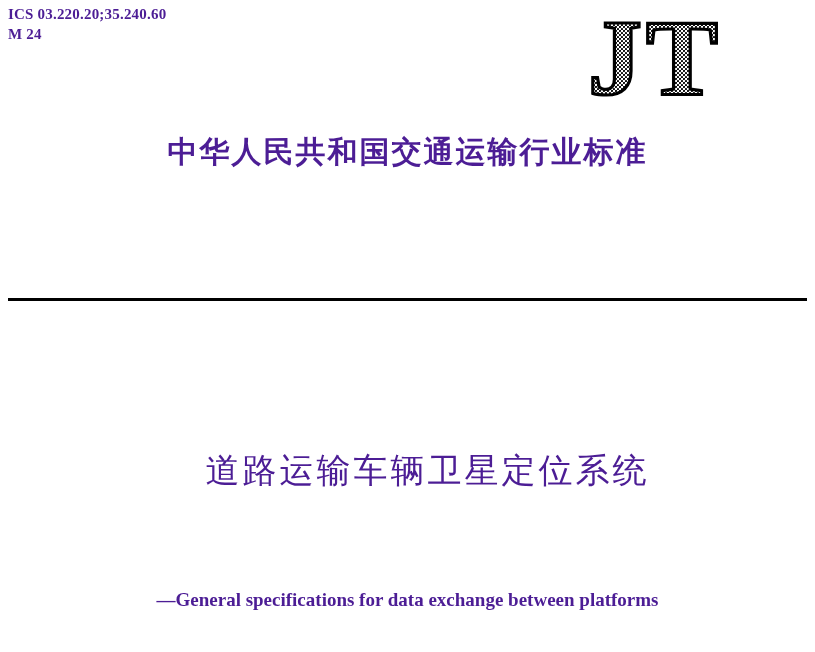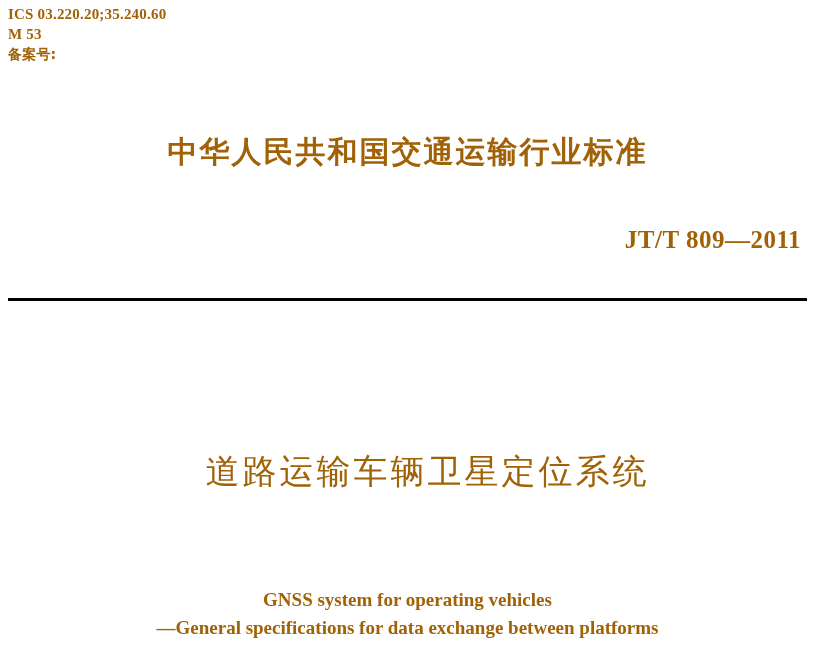--- a/index.html
+++ b/index.html
@@ -14,7 +14,7 @@
     background: #ffffff;
     overflow: hidden;
     font-family: "Liberation Serif", serif;
-    color: #a16207;
+    color: #4c1d95;
   }
 
   

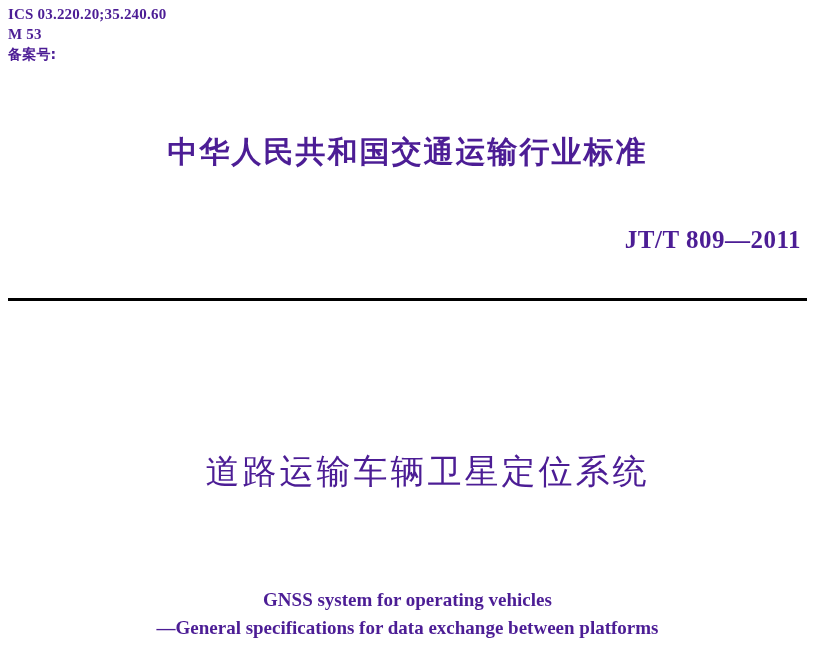--- a/index.html
+++ b/index.html
@@ -119,7 +119,7 @@
 
   <div class="ics-block">
     <div class="ics-line">ICS 03.220.20;35.240.60</div>
-    <div class="ics-line">M 53</div>
+    <div class="ics-line">M 24</div>
     <div class="ics-line cn">备案号:</div>
   </div>
 

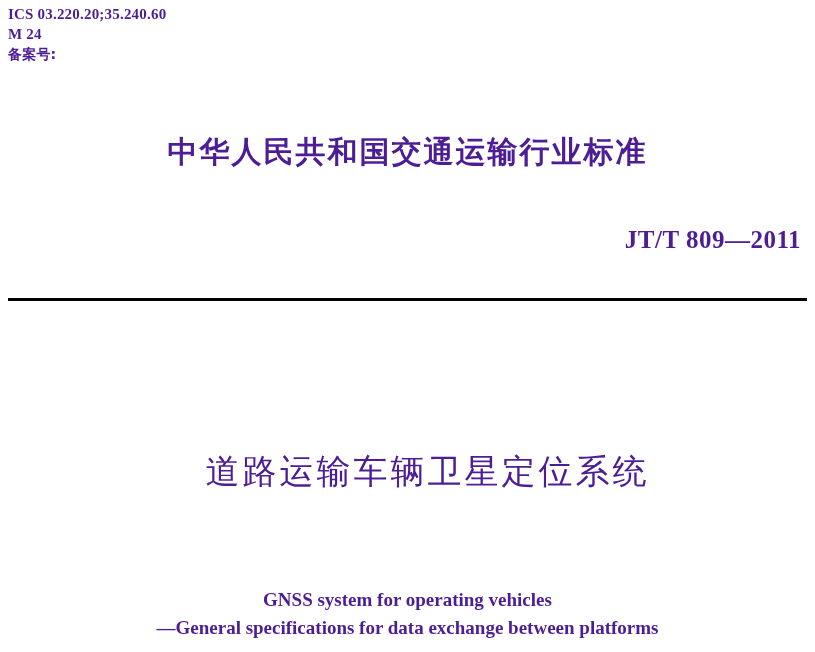--- a/index.html
+++ b/index.html
@@ -120,7 +120,6 @@
   <div class="ics-block">
     <div class="ics-line">ICS 03.220.20;35.240.60</div>
     <div class="ics-line">M 24</div>
-    <div class="ics-line cn">备案号:</div>
   </div>
 
 

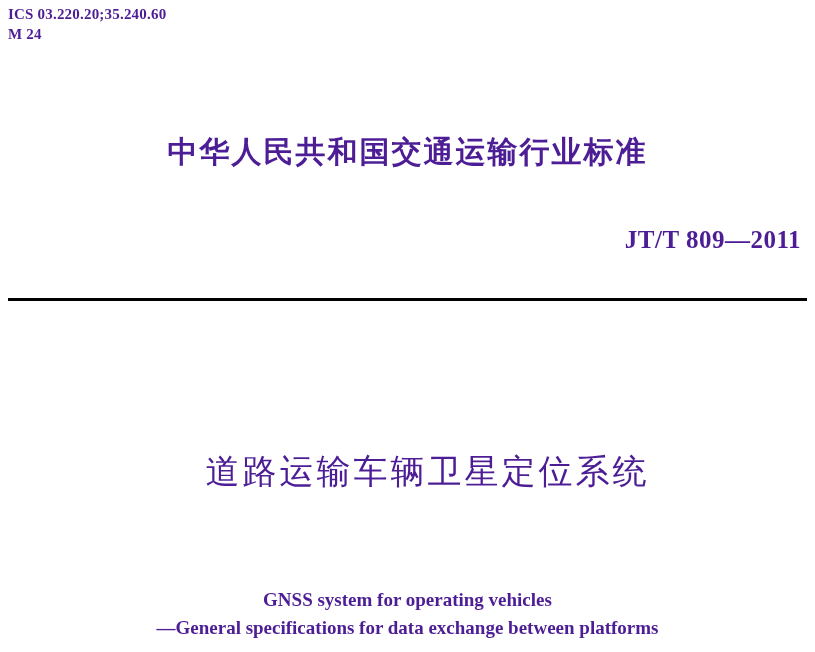--- a/index.html
+++ b/index.html
@@ -122,6 +122,18 @@
     <div class="ics-line">M 24</div>
   </div>
 
+  <div class="jt-logo">
+    <svg width="240" height="110" viewBox="0 0 240 110" xmlns="http://www.w3.org/2000/svg" aria-hidden="true">
+      <defs>
+        <pattern id="hatch" width="4" height="4" patternUnits="userSpaceOnUse">
+          <rect width="4" height="4" fill="#ffffff"></rect>
+          <circle cx="1" cy="1" r="1.1" fill="#000000"></circle>
+          <circle cx="3" cy="3" r="1.1" fill="#000000"></circle>
+        </pattern>
+      </defs>
+      <text x="120" y="92" text-anchor="middle" font-family="Liberation Serif, serif" font-weight="bold" font-size="108" letter-spacing="4" fill="url(#hatch)" stroke="#000000" stroke-width="3.2">JT</text>
+    </svg>
+  </div>
 
   <div class="std-title">中华人民共和国交通运输行业标准</div>
 

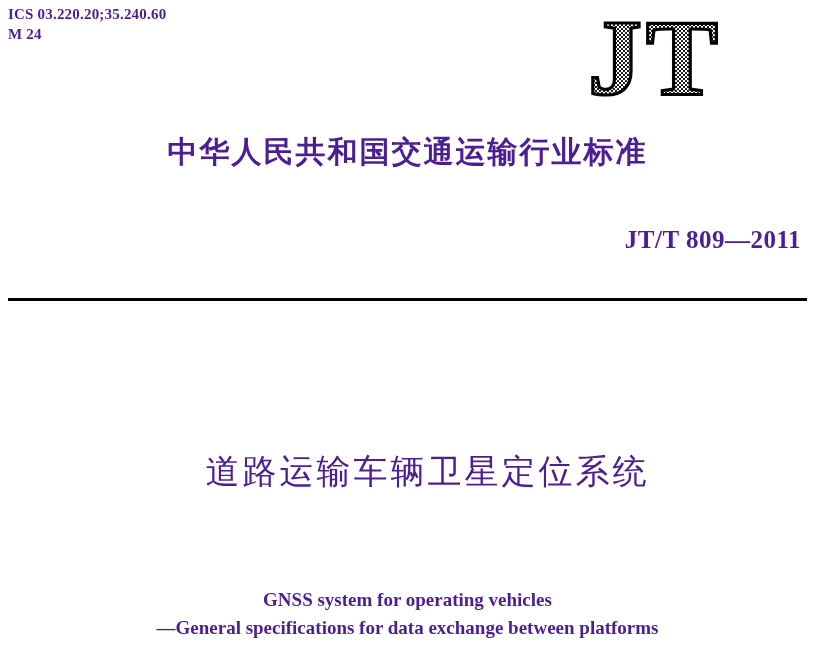--- a/index.html
+++ b/index.html
@@ -137,7 +137,6 @@
 
   <div class="std-title">中华人民共和国交通运输行业标准</div>
 
-  <div class="std-number">JT/T 809—2011</div>
 
   <div class="rule"></div>
 

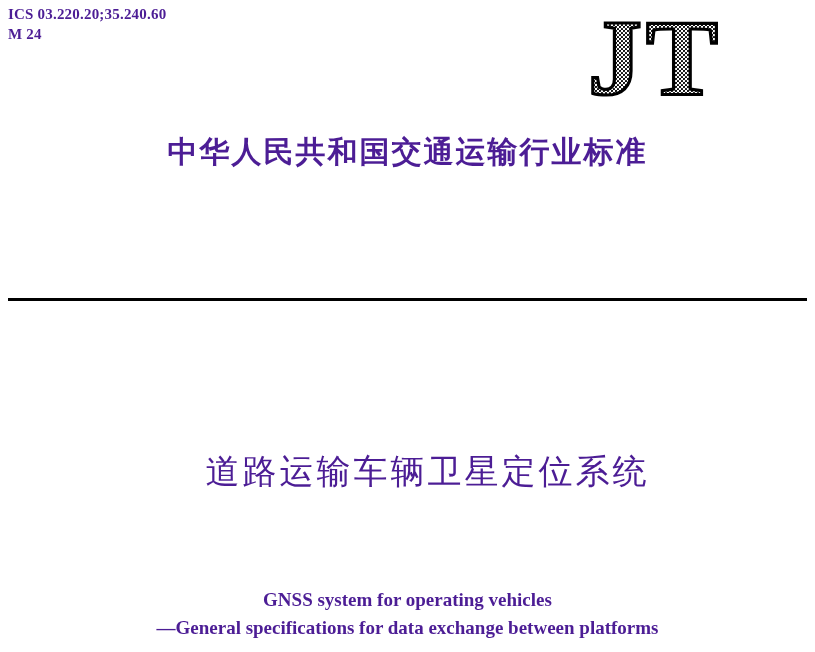--- a/index.html
+++ b/index.html
@@ -89,7 +89,7 @@
     right: 0;
     top: 444px;
     text-align: center;
-    font-family: Liberation Sans, sans-serif;
+    font-family: Liberation Serif, serif;
     font-size: 34px;
     font-weight: normal;
     letter-spacing: 3px;

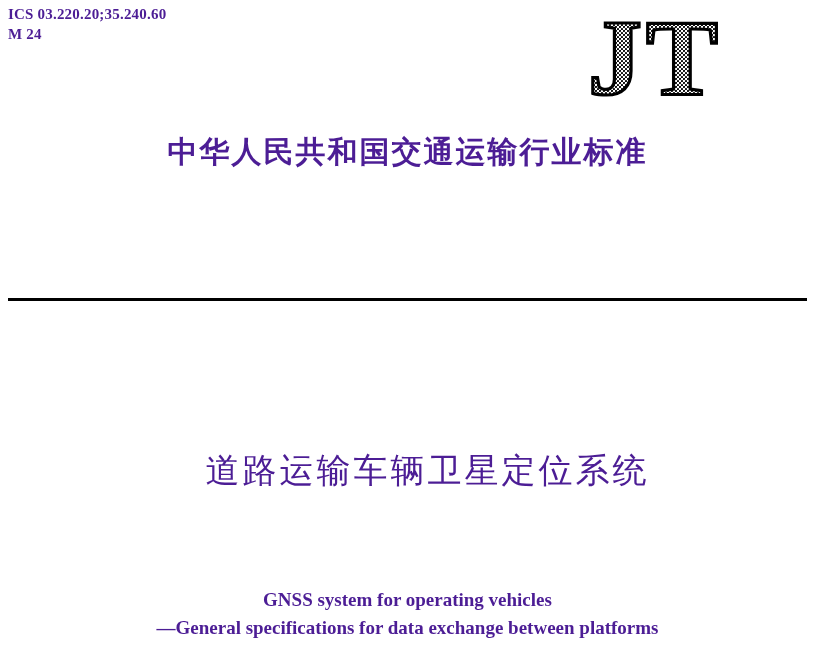--- a/index.html
+++ b/index.html
@@ -145,7 +145,6 @@
   </div>
 
   <div class="doc-title-en">
-    <span class="l1">GNSS system for operating vehicles</span>
     <span class="l2">—General specifications for data exchange between platforms</span>
   </div>
 

